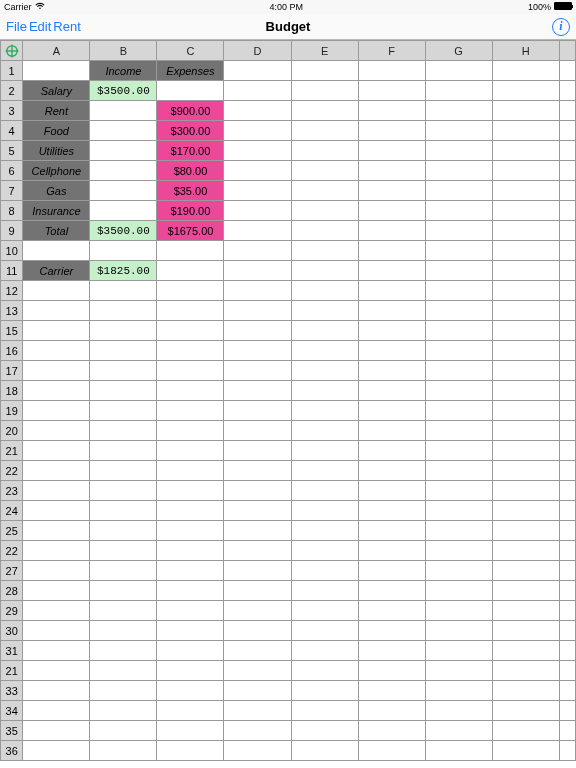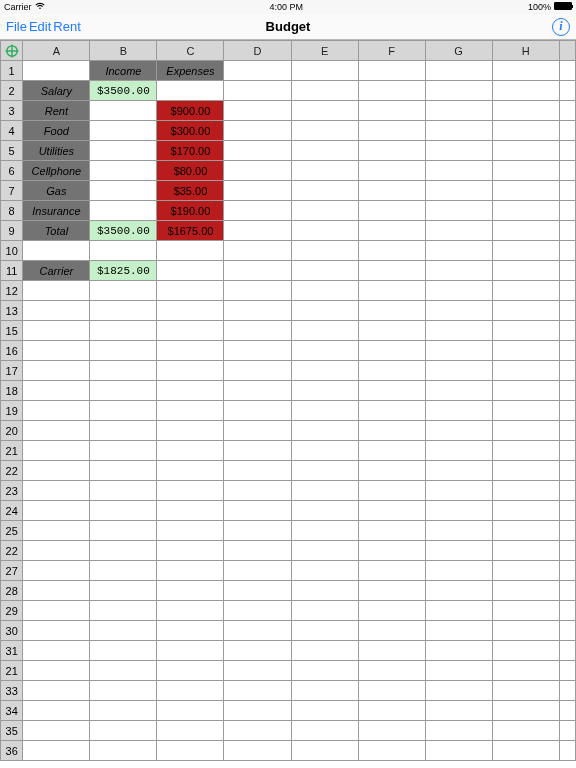--- a/index.html
+++ b/index.html
@@ -24,7 +24,7 @@
   .tail-col { width:16px; }
   td.label { background:#737373;font-style:italic; }
   td.green { background:#c6f0c9;font-family:Liberation Mono, monospace; }
-  td.red   { background:#b91c1c; }
+  td.red   { background:#ec4899; }
   td.val { text-align:right; padding-right:4px; }
   .corner-svg { width:14px; height:14px; vertical-align:middle; }
 </style>

